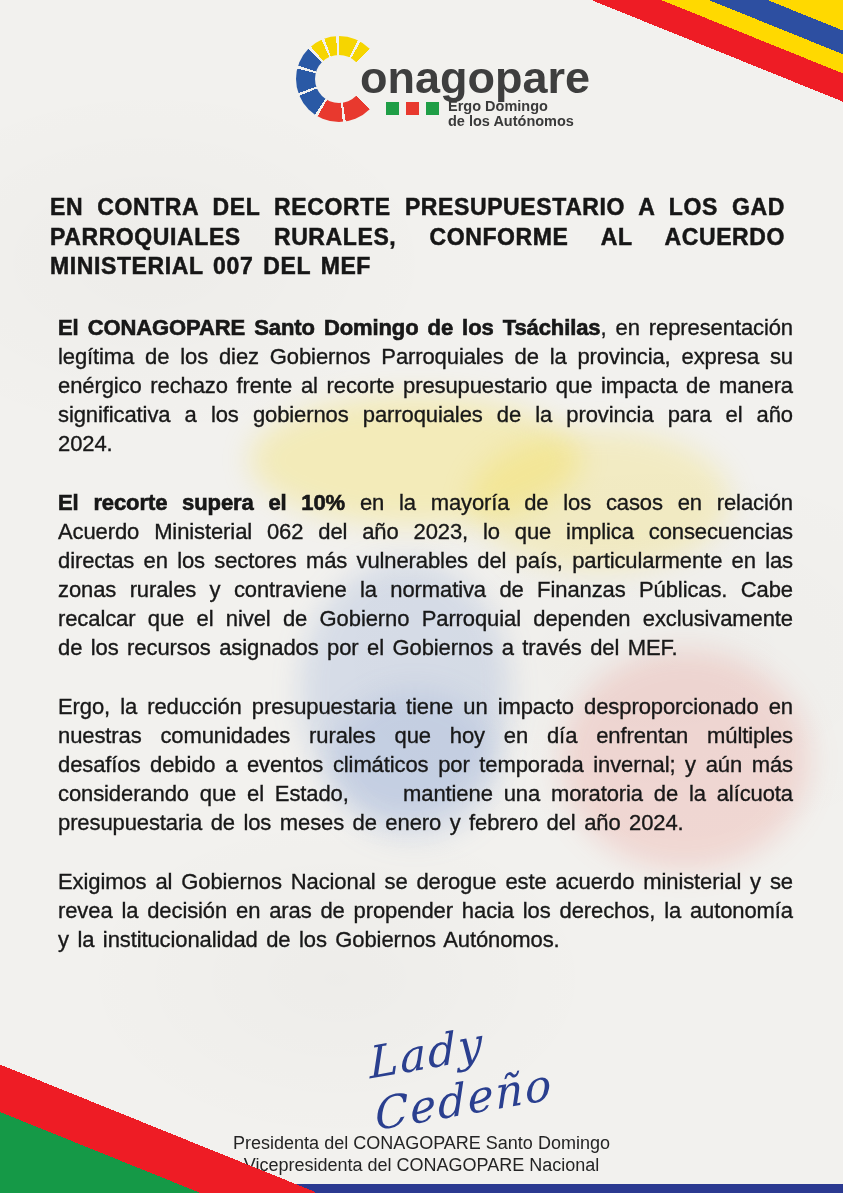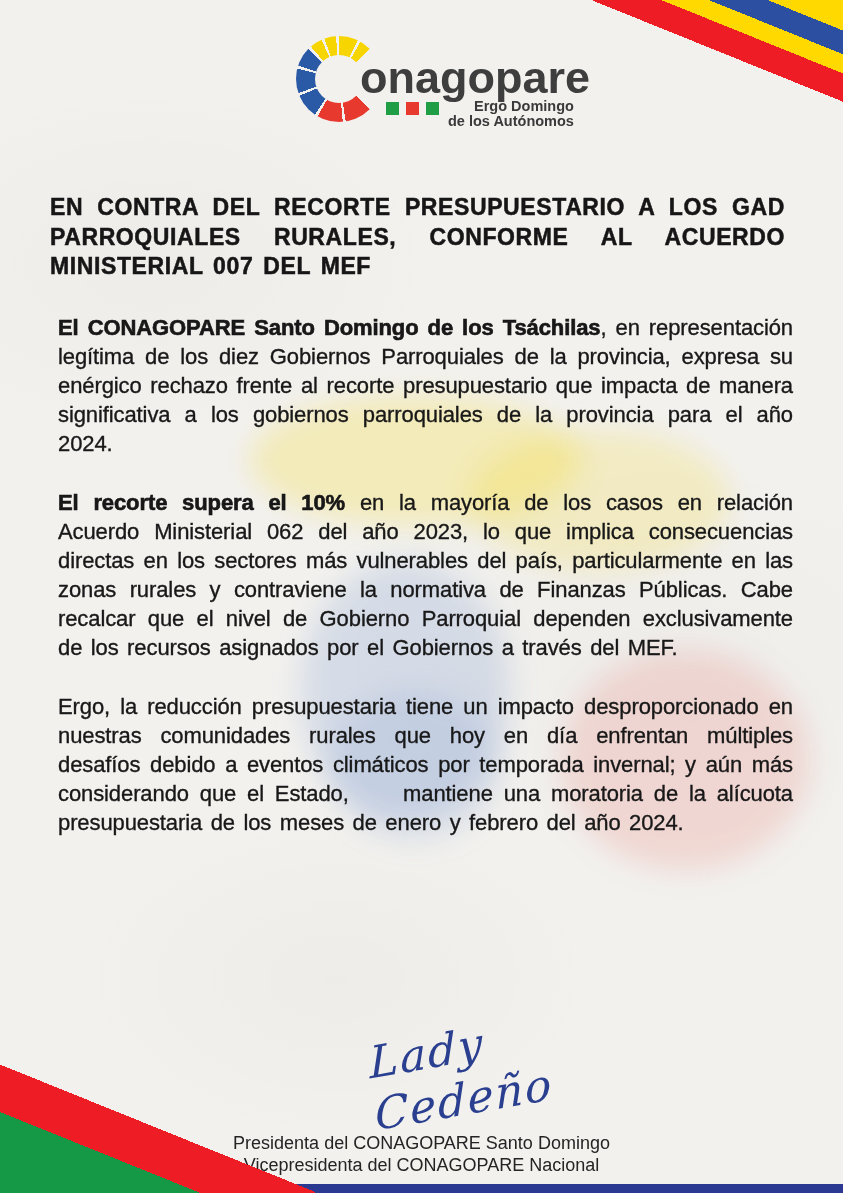--- a/index.html
+++ b/index.html
@@ -48,7 +48,7 @@
   }
 
   
-  .logo{position:absolute;left:0;top:0;width:684px;height:160px;text-align:right;}
+  .logo{position:absolute;left:0;top:0;width:684px;height:160px;}
   .logo-ring{
     position:absolute;left:296px;top:36px;width:86px;height:86px;border-radius:50%;
     background:conic-gradient(from 0deg,

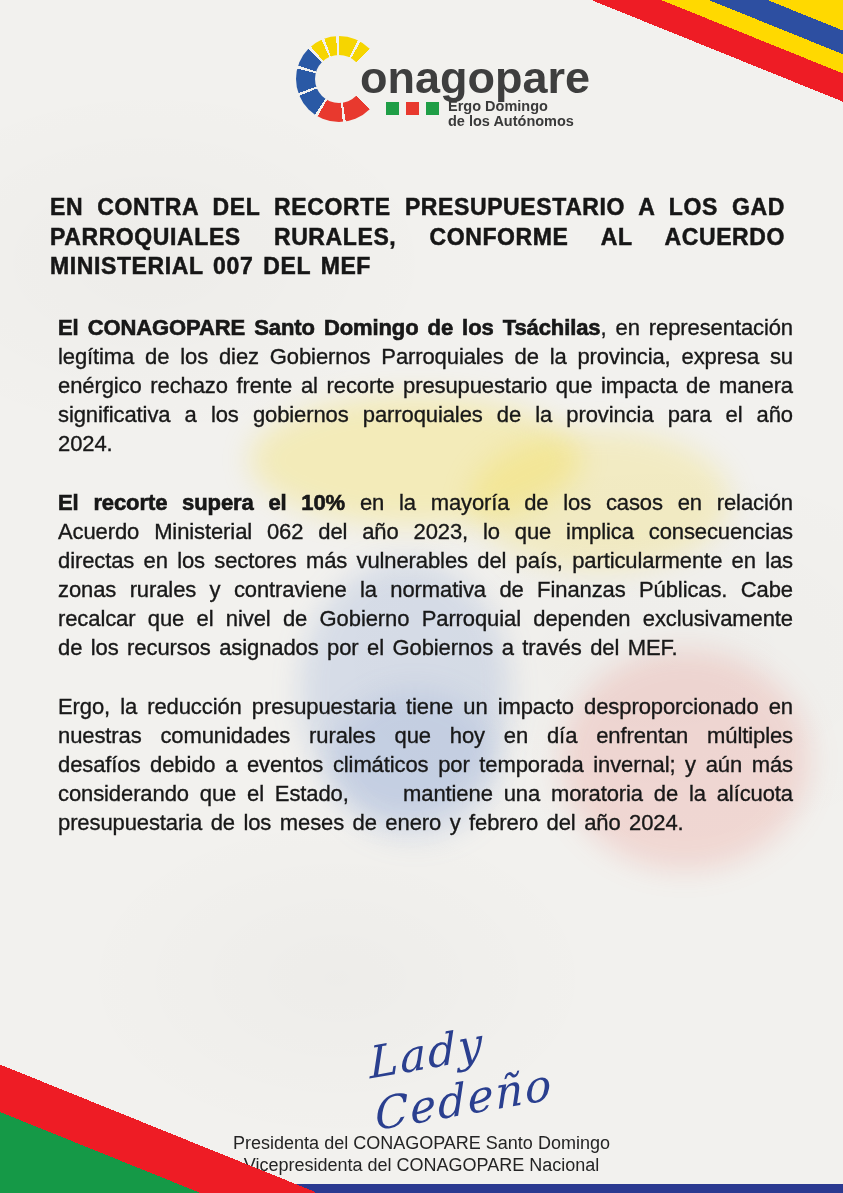--- a/index.html
+++ b/index.html
@@ -143,6 +143,7 @@
 
   <p class="para"><span>Ergo, la reducción presupuestaria tiene un impacto desproporcionado en nuestras comunidades rurales que hoy en día enfrentan múltiples desafíos debido a eventos climáticos por temporada invernal; y aún más considerando que el Estado,&nbsp;&nbsp;&nbsp;&nbsp; mantiene una moratoria de la alícuota presupuestaria de los meses de enero y febrero del año 2024.</span></p>
 
+  <p class="para"><span>Exigimos al Gobiernos Nacional se derogue este acuerdo ministerial y se revea la decisión en aras de propender hacia los derechos, la autonomía y la institucionalidad de los Gobiernos Autónomos.</span></p>
 </div>
 
 <svg class="signature" viewBox="0 0 280 135" width="280" height="135">

